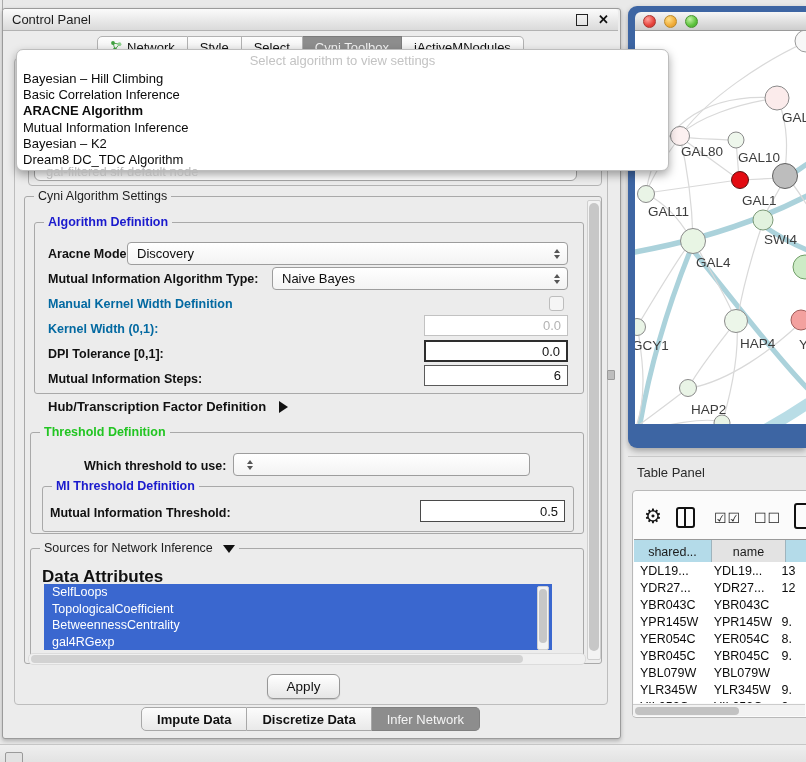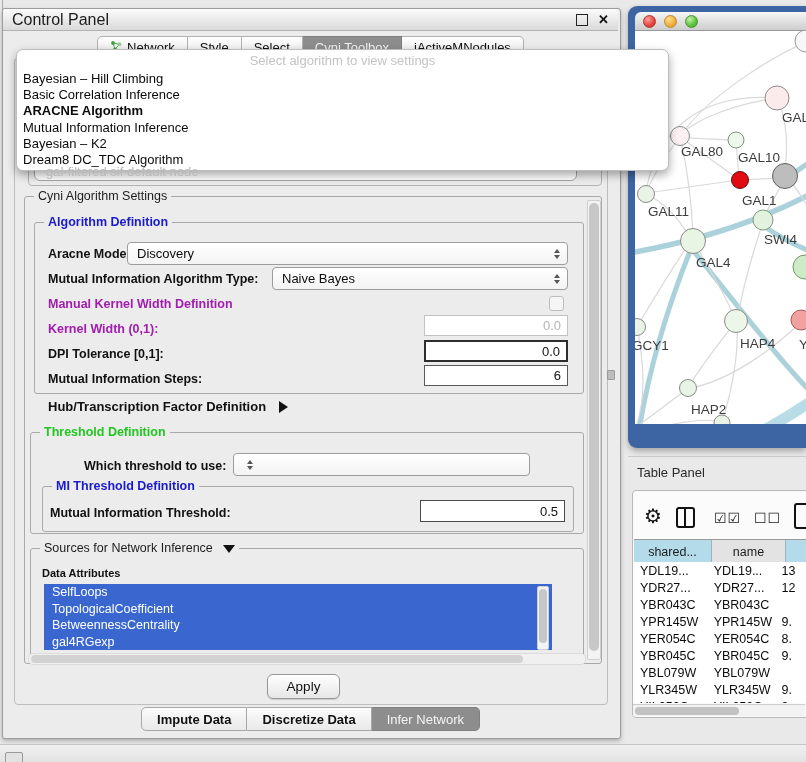--- a/index.html
+++ b/index.html
@@ -12,7 +12,7 @@
   .cp-titlebar{left:3px;top:9px;width:615px;height:22px;
          background:linear-gradient(#fbfbfb,#dadada);border-bottom:1px solid #b2b2b2;
          display:flex;align-items:center;padding:0 9px;box-sizing:border-box;border-radius:3px 3px 0 0;}
-  .cp-title{font-size:16px;color:#1c1c1c;flex:1;}
+  .cp-title{font-size:13px;color:#1c1c1c;flex:1;}
   .float-box{width:10px;height:10px;border:1.6px solid #222;margin-right:10px;}
   .close-x{font-size:13px;font-weight:bold;color:#111;line-height:10px;}
   

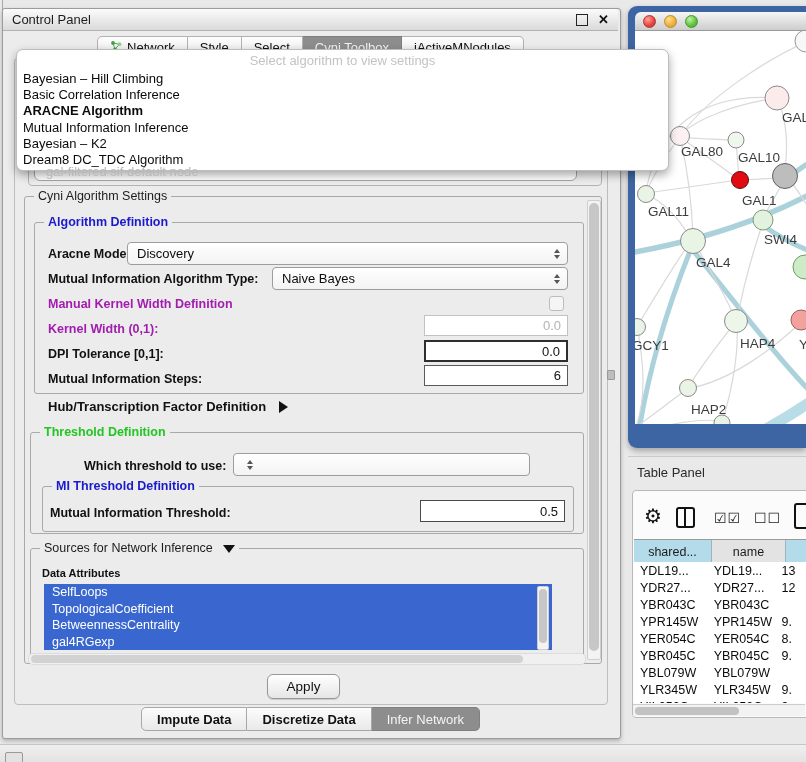--- a/index.html
+++ b/index.html
@@ -44,7 +44,7 @@
   .legend.blue{color:#1a1acd;font-weight:bold;}
   .legend.green{color:#22c522;font-weight:bold;}
   .lbl{font-size:12.5px;font-weight:bold;color:#111;white-space:nowrap;}
-  .lbl.dis{color:#a21caf;}
+  .lbl.dis{color:#0369a1;}
   
   .combo{background:linear-gradient(#ffffff,#f3f3f3);border:1px solid #9d9d9d;border-radius:4px;
        display:flex;align-items:center;font-size:13px;color:#0d0d0d;padding-left:9px;box-sizing:border-box;}

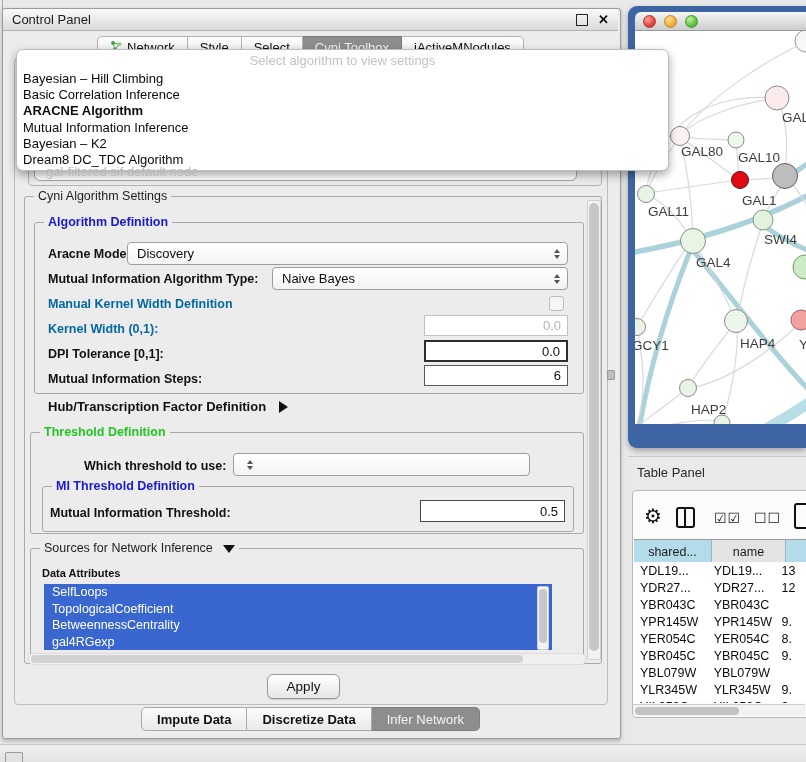--- a/index.html
+++ b/index.html
@@ -235,7 +235,7 @@
     <span class="tri-down"></span>
   </span>
 </div>
-<div class="abs lbl" style="left:42px;top:567px;font-size:11px;">Data Attributes</div>
+<div class="abs lbl" style="left:42px;top:567px;font-size:17px;">Data Attributes</div>
 <div class="abs attr-list" style="left:44px;top:584px;width:508px;height:66px;">
     <div class="attr-item sel">SelfLoops</div>
     <div class="attr-item sel">TopologicalCoefficient</div>

